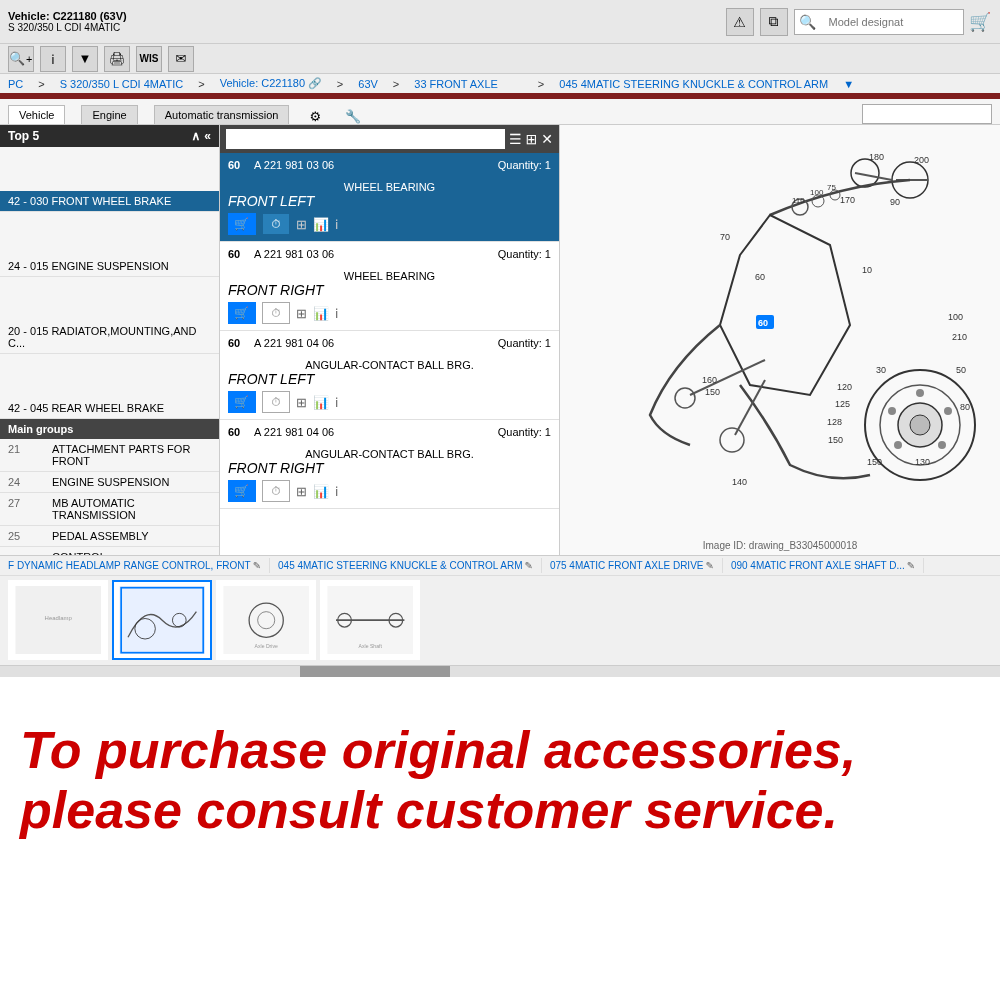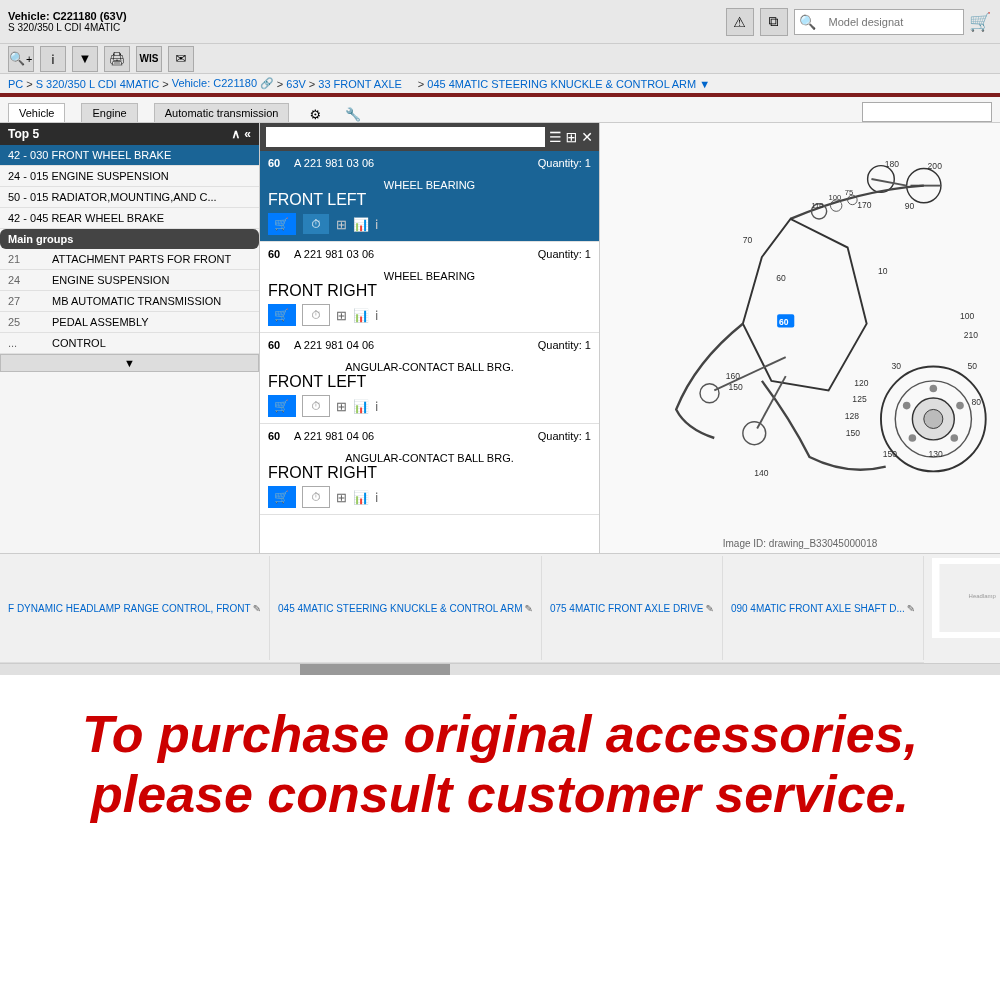--- a/index.html
+++ b/index.html
@@ -21,7 +21,7 @@
     .toolbar2-icon-btn { width: 26px; height: 26px; display: flex; align-items: center; justify-content: center; background: #d8d8d8; border: 1px solid #aaa; cursor: pointer; font-size: 13px; }
 
     
-    #breadcrumb { background: #f0f0f0; padding: 3px 8px; font-size: 11px; border-bottom: 4px solid #7f1d1d; display: flex; align-items: center; gap: 3px; flex-wrap: wrap; }
+    #breadcrumb { background: #f0f0f0; padding: 3px 8px; font-size: 11px; border-bottom: 6px solid #7f1d1d; display: flex; align-items: center; gap: 15px; flex-wrap: wrap; }
     #breadcrumb span { color: #0066cc; cursor: pointer; }
     #breadcrumb span.sep { color: #333; cursor: default; }
 

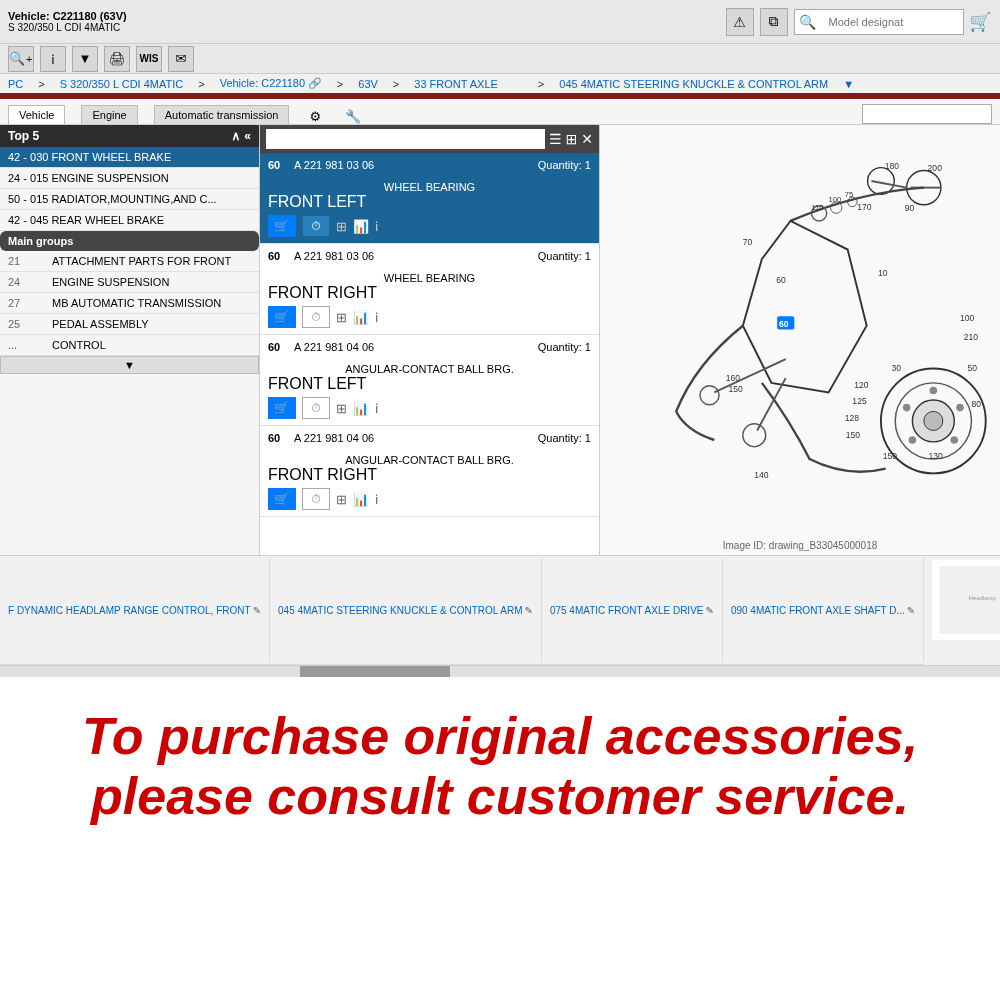--- a/index.html
+++ b/index.html
@@ -37,7 +37,7 @@
     #main { display: flex; height: 430px; }
 
     
-    #sidebar { width: 260px; background: #f5f5f5; border-right: 1px solid #ccc; overflow-y: auto; flex-shrink: 0; }
+    #sidebar { width: 220px; background: #f5f5f5; border-right: 1px solid #ccc; overflow-y: auto; flex-shrink: 0; }
     .sidebar-top5-header { background: #2c2c2c; color: #fff; padding: 4px 8px; display: flex; align-items: center; justify-content: space-between; font-size: 12px; font-weight: bold; }
     .sidebar-top5-header .icons { display: flex; gap: 4px; }
     .sidebar-top5-item { padding: 4px 8px; font-size: 11px; cursor: pointer; border-bottom: 1px solid #e0e0e0; }

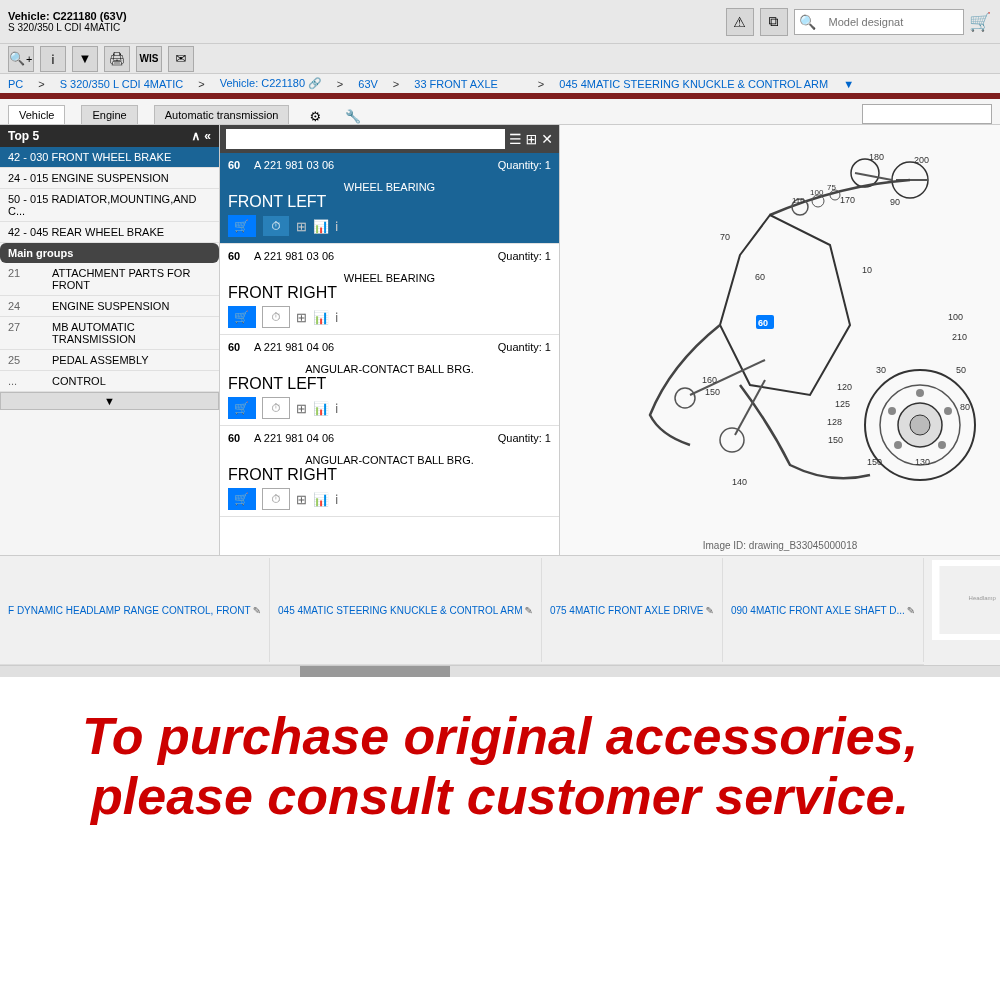--- a/index.html
+++ b/index.html
@@ -40,7 +40,7 @@
     #sidebar { width: 220px; background: #f5f5f5; border-right: 1px solid #ccc; overflow-y: auto; flex-shrink: 0; }
     .sidebar-top5-header { background: #2c2c2c; color: #fff; padding: 4px 8px; display: flex; align-items: center; justify-content: space-between; font-size: 12px; font-weight: bold; }
     .sidebar-top5-header .icons { display: flex; gap: 4px; }
-    .sidebar-top5-item { padding: 4px 8px; font-size: 11px; cursor: pointer; border-bottom: 1px solid #e0e0e0; }
+    .sidebar-top5-item { padding: 4px 8px; font-size: 11px; cursor: pointer; border-bottom: 1px solid #e0e0e0; margin-top: 44px; }
     .sidebar-top5-item.selected { background: #1a6496; color: #fff; }
     .sidebar-section-header { background: #444; color: #fff; padding: 4px 8px; font-size: 11px; font-weight: bold; border-radius: 6px; }
     .sidebar-group-item { padding: 4px 8px; font-size: 11px; cursor: pointer; border-bottom: 1px solid #e0e0e0; display: flex; gap: 24px; }

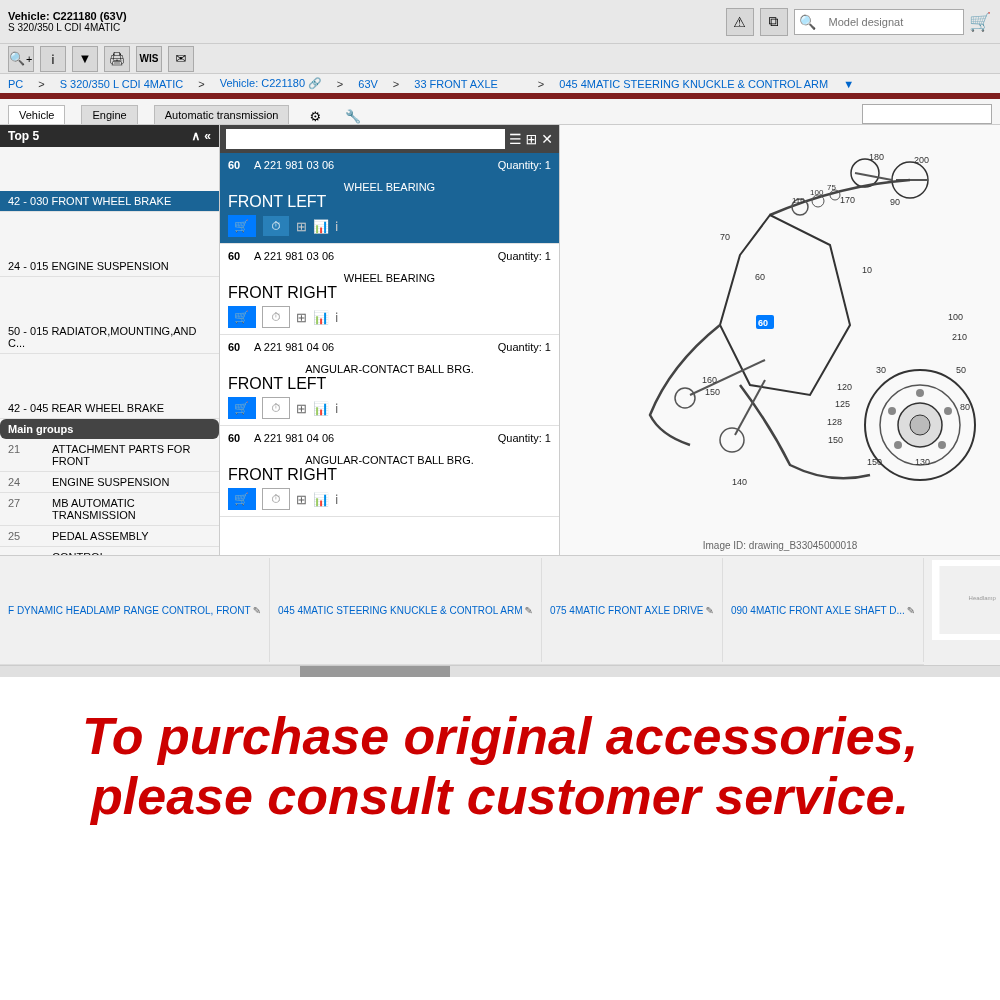--- a/index.html
+++ b/index.html
@@ -60,7 +60,7 @@
     .part-item .part-num { font-size: 11px; flex: 1; margin-left: 6px; }
     .part-item .qty { font-size: 11px; }
     .part-item .desc1 { font-size: 11px; margin-top: 10px; text-align: center; }
-    .part-item .desc2 { font-size: 16px; }
+    .part-item .desc2 { font-size: 14px; font-style: italic; }
     .part-item .actions { display: flex; gap: 6px; margin-top: 4px; align-items: center; }
     .cart-btn { background: #007bff; color: #fff; border: none; padding: 2px 6px; cursor: pointer; font-size: 12px; width: 28px; height: 22px; display: flex; align-items: center; justify-content: center; }
     .time-btn { background: #fff; border: 1px solid #aaa; padding: 2px 6px; cursor: pointer; font-size: 12px; width: 28px; height: 22px; display: flex; align-items: center; justify-content: center; color: #888; }

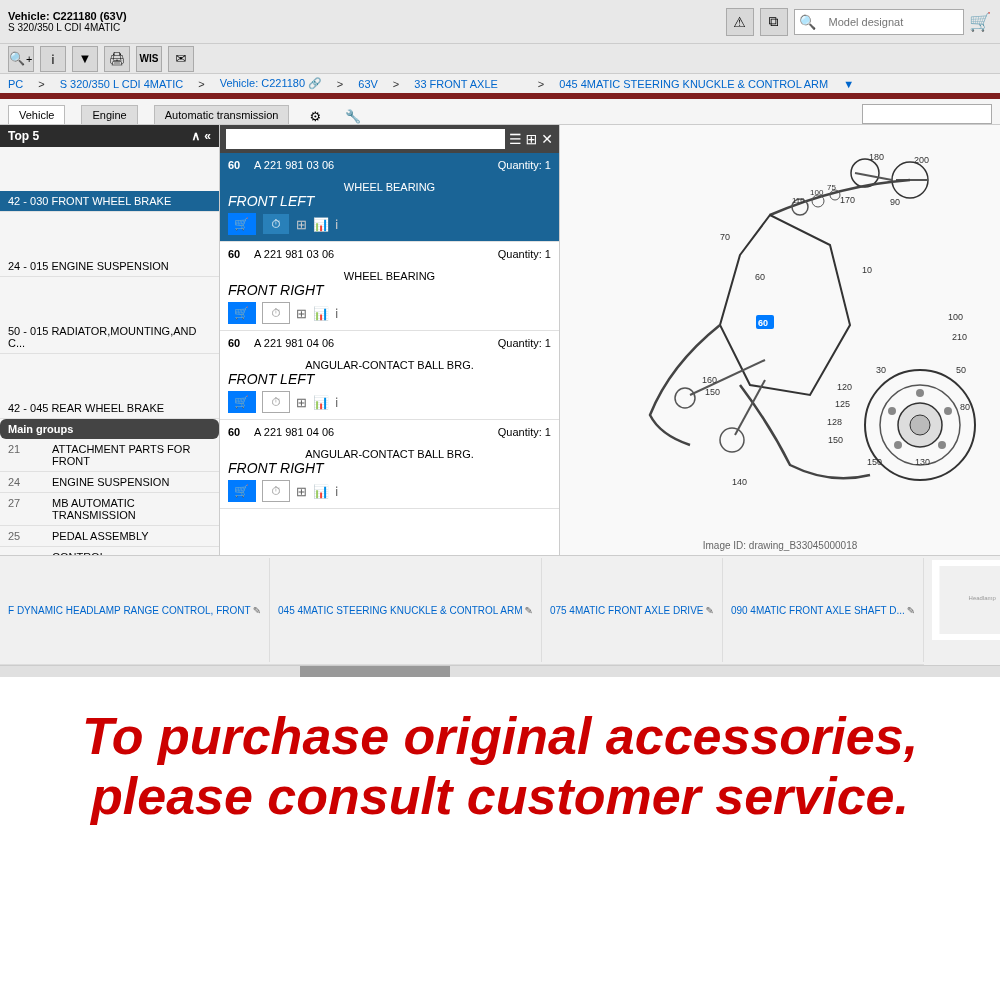--- a/index.html
+++ b/index.html
@@ -162,7 +162,7 @@
     <div id="top5-items">
         <div class="sidebar-top5-item selected">42 - 030 FRONT WHEEL BRAKE</div>
         <div class="sidebar-top5-item">24 - 015 ENGINE SUSPENSION</div>
-        <div class="sidebar-top5-item">50 - 015 RADIATOR,MOUNTING,AND C...</div>
+        <div class="sidebar-top5-item">20 - 015 RADIATOR,MOUNTING,AND C...</div>
         <div class="sidebar-top5-item">42 - 045 REAR WHEEL BRAKE</div>
       </div>
     <div class="sidebar-section-header">

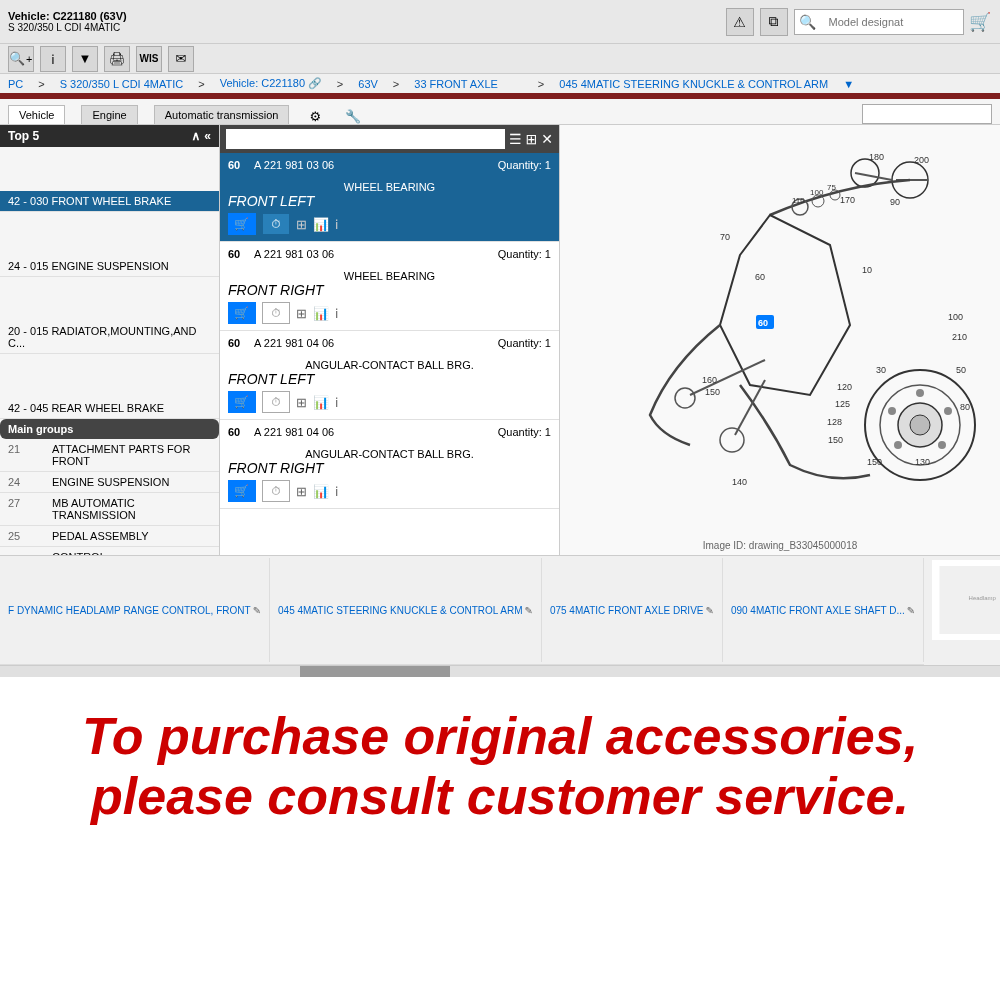--- a/index.html
+++ b/index.html
@@ -42,7 +42,7 @@
     .sidebar-top5-header .icons { display: flex; gap: 4px; }
     .sidebar-top5-item { padding: 4px 8px; font-size: 11px; cursor: pointer; border-bottom: 1px solid #e0e0e0; margin-top: 44px; }
     .sidebar-top5-item.selected { background: #1a6496; color: #fff; }
-    .sidebar-section-header { background: #444; color: #fff; padding: 4px 8px; font-size: 11px; font-weight: bold; border-radius: 6px; }
+    .sidebar-section-header { background: #444; color: #fff; padding: 4px 8px; font-size: 11px; font-weight: bold; }
     .sidebar-group-item { padding: 4px 8px; font-size: 11px; cursor: pointer; border-bottom: 1px solid #e0e0e0; display: flex; gap: 24px; }
     .sidebar-group-item .num { color: #666; min-width: 20px; }
     .sidebar-scroll-btn { width: 100%; text-align: center; background: #ddd; border: 1px solid #bbb; cursor: pointer; font-size: 11px; padding: 2px; }

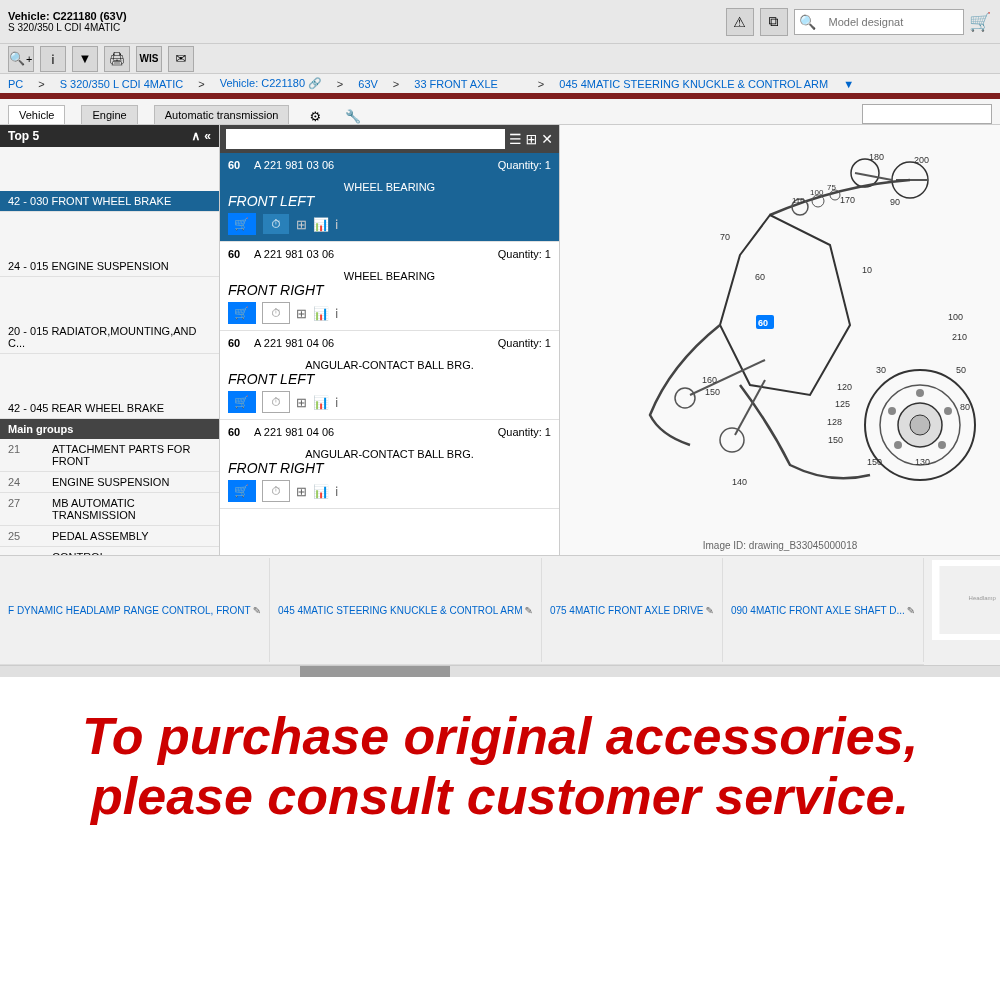--- a/index.html
+++ b/index.html
@@ -73,7 +73,7 @@
     .image-id { position: absolute; bottom: 4px; left: 50%; transform: translateX(-50%); font-size: 10px; color: #666; }
 
     
-    #thumbnails-bar { height: 110px; background: #f0f0f0; border-top: 1px solid #ccc; display: flex; flex-direction: row; }
+    #thumbnails-bar { height: 110px; background: #f0f0f0; border-top: 1px solid #ccc; display: flex; flex-direction: column; }
     .thumbnails-labels { display: flex; padding: 2px 0; border-bottom: 1px solid #ddd; font-size: 10px; overflow: hidden; }
     .thumb-label { padding: 2px 8px; color: #0066cc; cursor: pointer; white-space: nowrap; border-right: 1px solid #ddd; display: flex; align-items: center; gap: 2px; }
     .thumb-label .edit-icon { font-size: 10px; color: #666; }

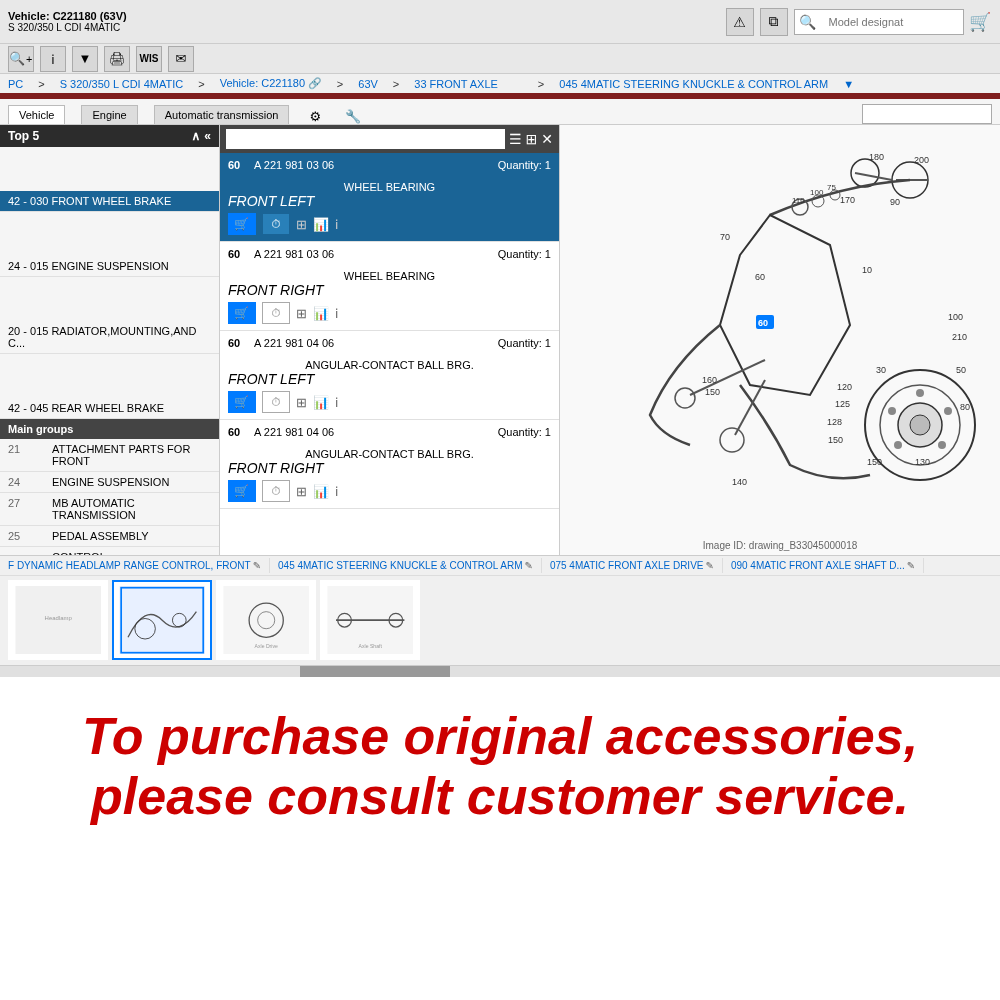--- a/index.html
+++ b/index.html
@@ -88,7 +88,7 @@
     .scrollbar-thumb { position: absolute; left: 30%; width: 15%; height: 100%; background: #999; cursor: pointer; }
 
     
-    #promo { background: #fff; padding: 30px 20px; text-align: center; }
+    #promo { background: #fff; padding: 44px 20px; text-align: left; }
     .promo-text { color: #cc0000; font-size: 52px; font-weight: 900; line-height: 1.15; font-style: italic; }
 
     

